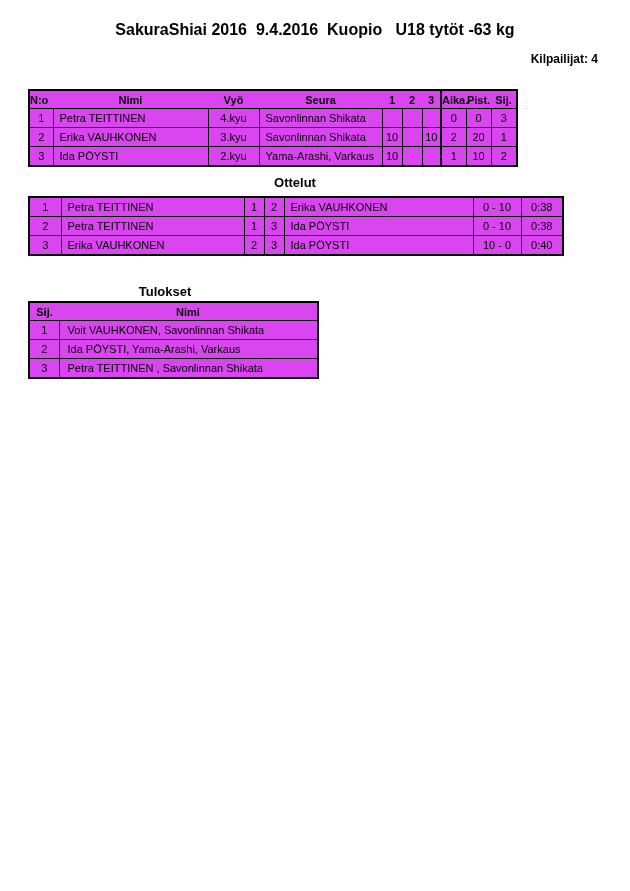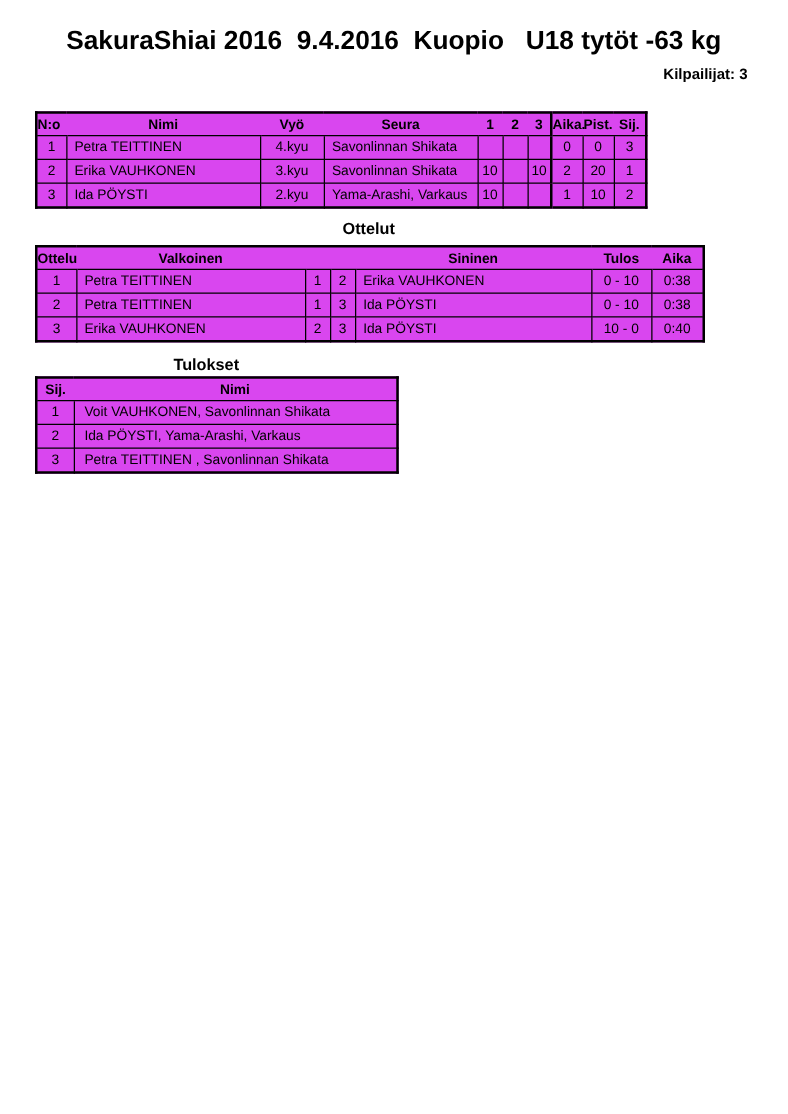--- a/index.html
+++ b/index.html
@@ -7,7 +7,7 @@
   .sheet { position:relative; width:630px; height:891px; background:#fff; overflow:hidden; }
 
   .title { position:absolute; top:21px; left:0; width:630px; text-align:center;
-           font-size:21px; font-weight:bold; white-space:pre; }
+           font-size:16px; font-weight:bold; white-space:pre; }
   .count { position:absolute; top:52px; left:0; width:598px; text-align:right;
            font-size:12px; font-weight:bold; }
 

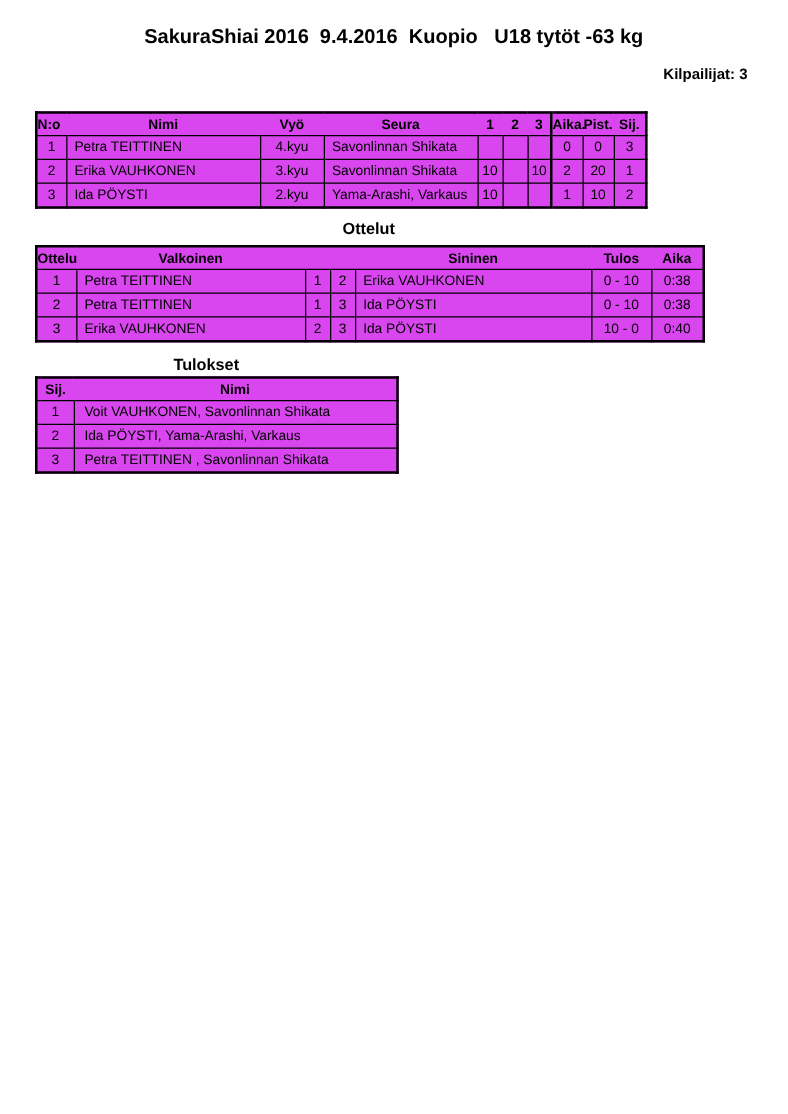--- a/index.html
+++ b/index.html
@@ -38,7 +38,7 @@
 <div class="sheet">
 
   <div class="title">SakuraShiai 2016  9.4.2016  Kuopio   U18 tytöt -63 kg</div>
-  <div class="count">Kilpailijat: 3</div>
+  <div class="count">Kilpailijat: 4</div>
 
   <div class="section-heading h-kilpailijat">Kilpailijat</div>
 

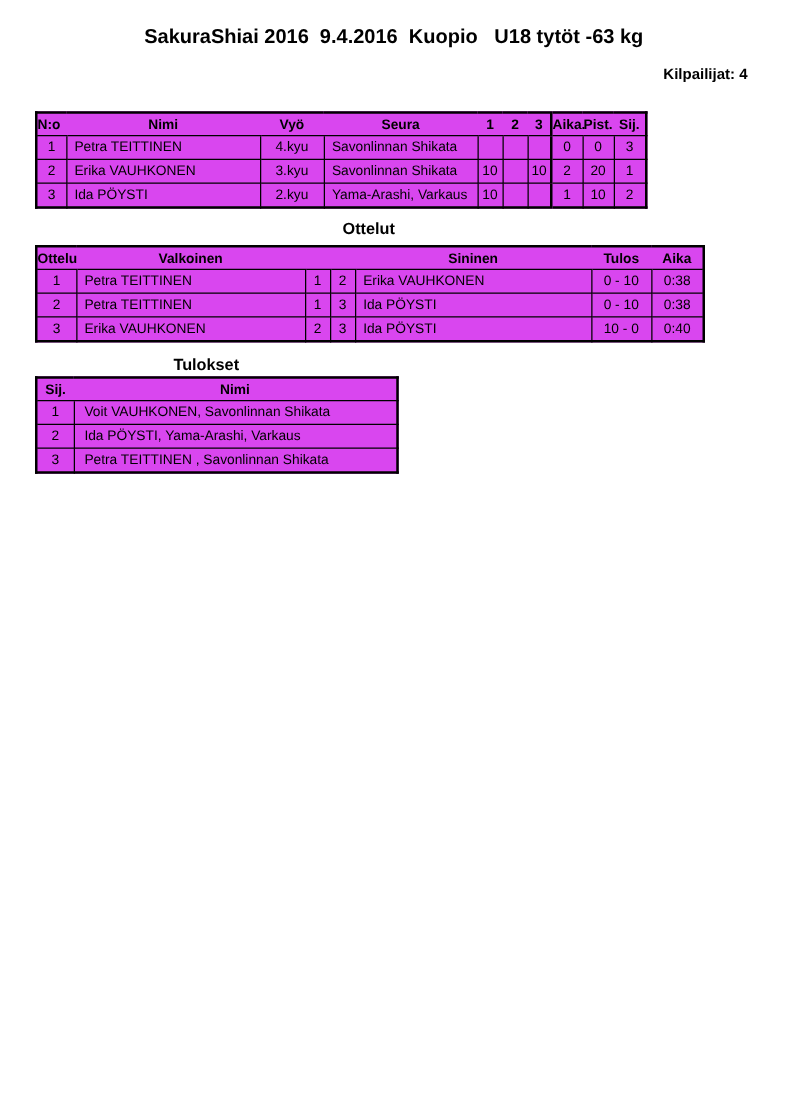--- a/index.html
+++ b/index.html
@@ -120,15 +120,6 @@
         <col style="width:42px">
     </colgroup>
     <tbody>
-        <tr>
-      <th class="c">Ottelu</th>
-      <th class="c">Valkoinen</th>
-      <th class="c"></th>
-      <th class="c"></th>
-      <th class="c">Sininen</th>
-      <th class="c">Tulos</th>
-      <th class="c">Aika</th>
-    </tr>
     <tr>
       <td class="c">1</td>
       <td class="l">Petra TEITTINEN</td>

